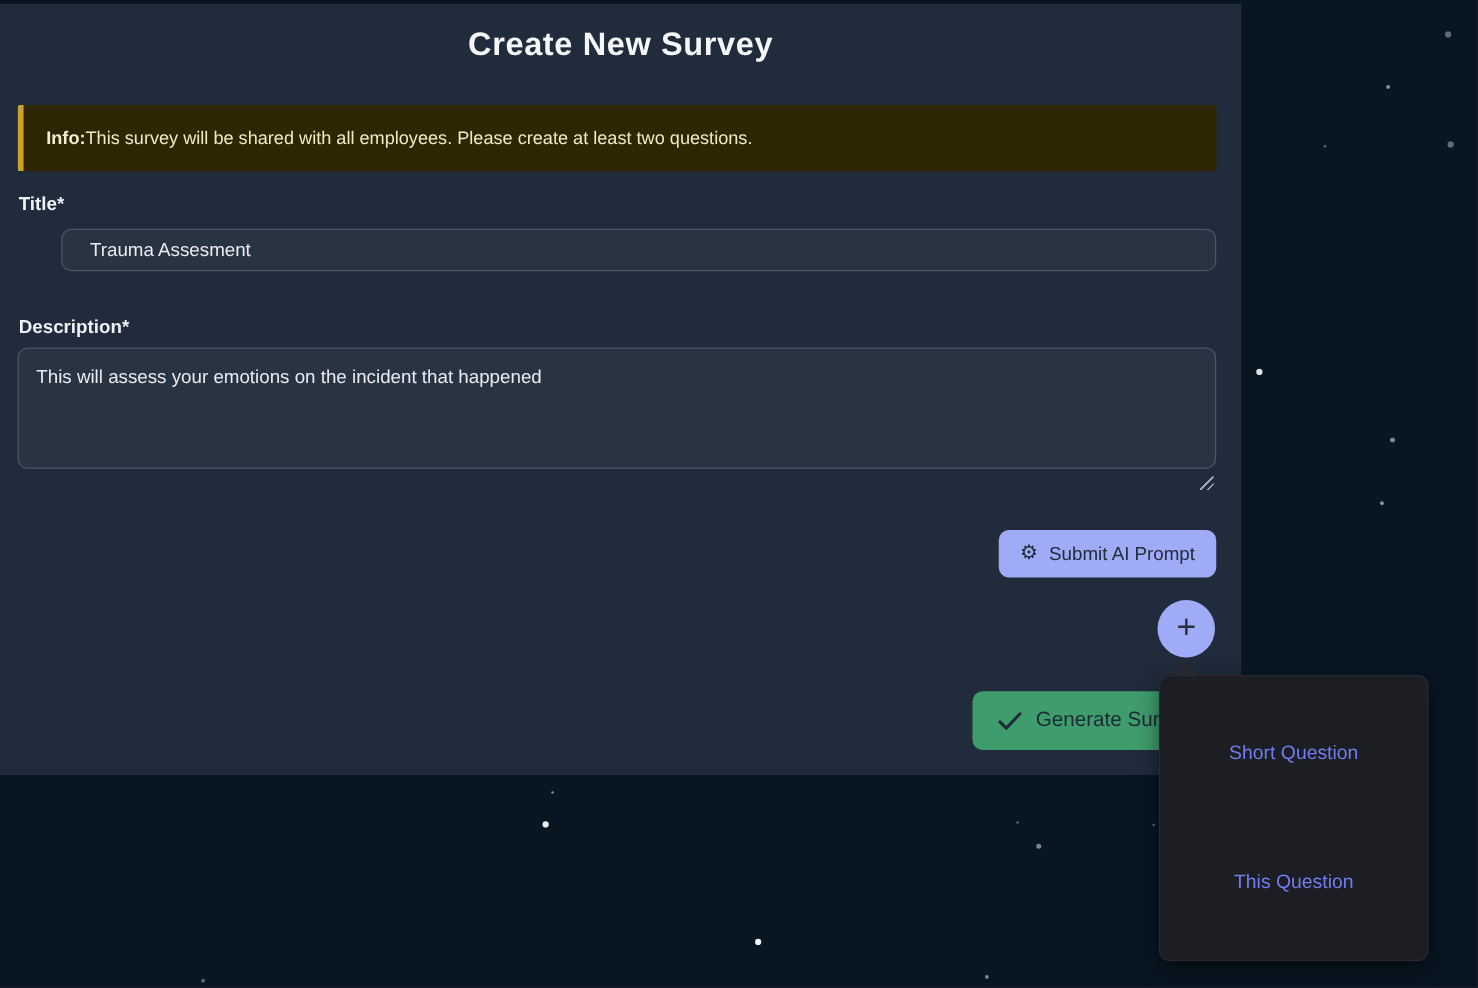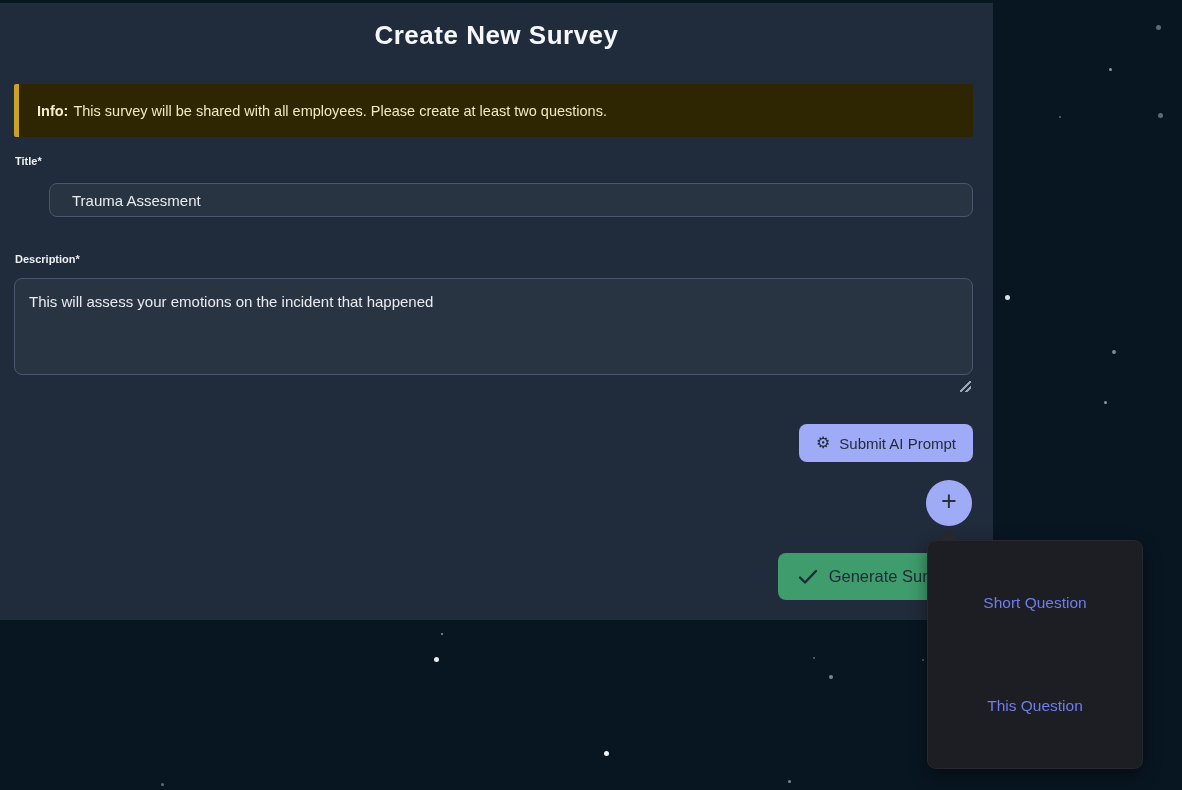--- a/index.html
+++ b/index.html
@@ -41,7 +41,7 @@
     color: #f1e8c6;
     font-size: 14.5px;
   }
-  .info-banner b { margin-right: 5px; color: #f5edcd; }
+  .info-banner b { color: #f5edcd; }
   .field-label {
     position: absolute;
     left: 15px;

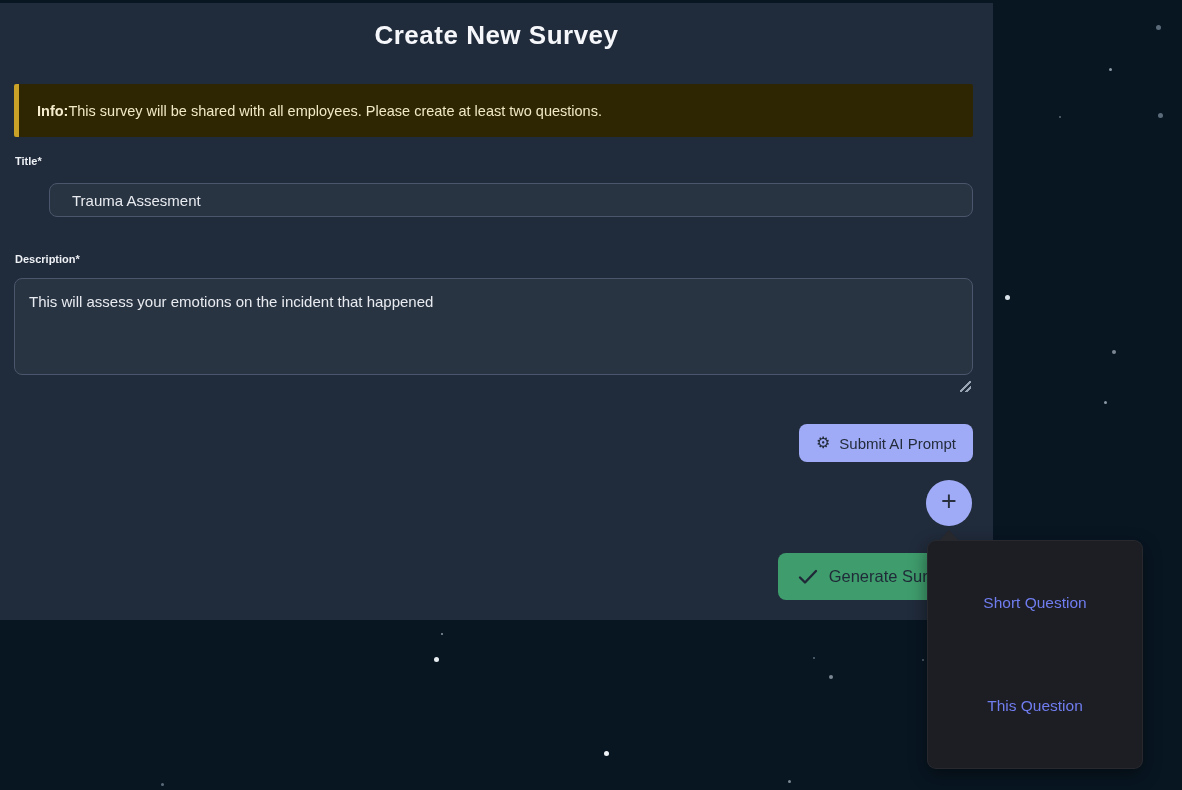--- a/index.html
+++ b/index.html
@@ -46,7 +46,7 @@
     position: absolute;
     left: 15px;
     color: #eef1f5;
-    font-size: 11px;
+    font-size: 15px;
     font-weight: 700;
   }
   .label-title { top: 152px; }

